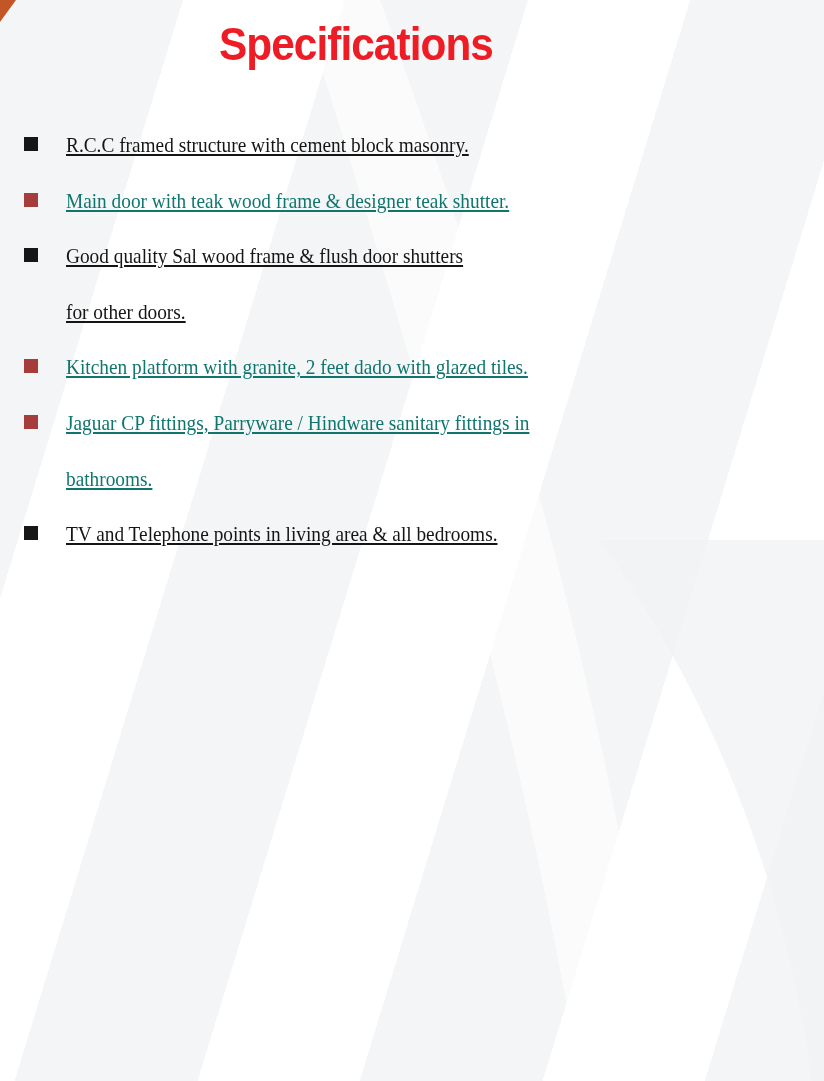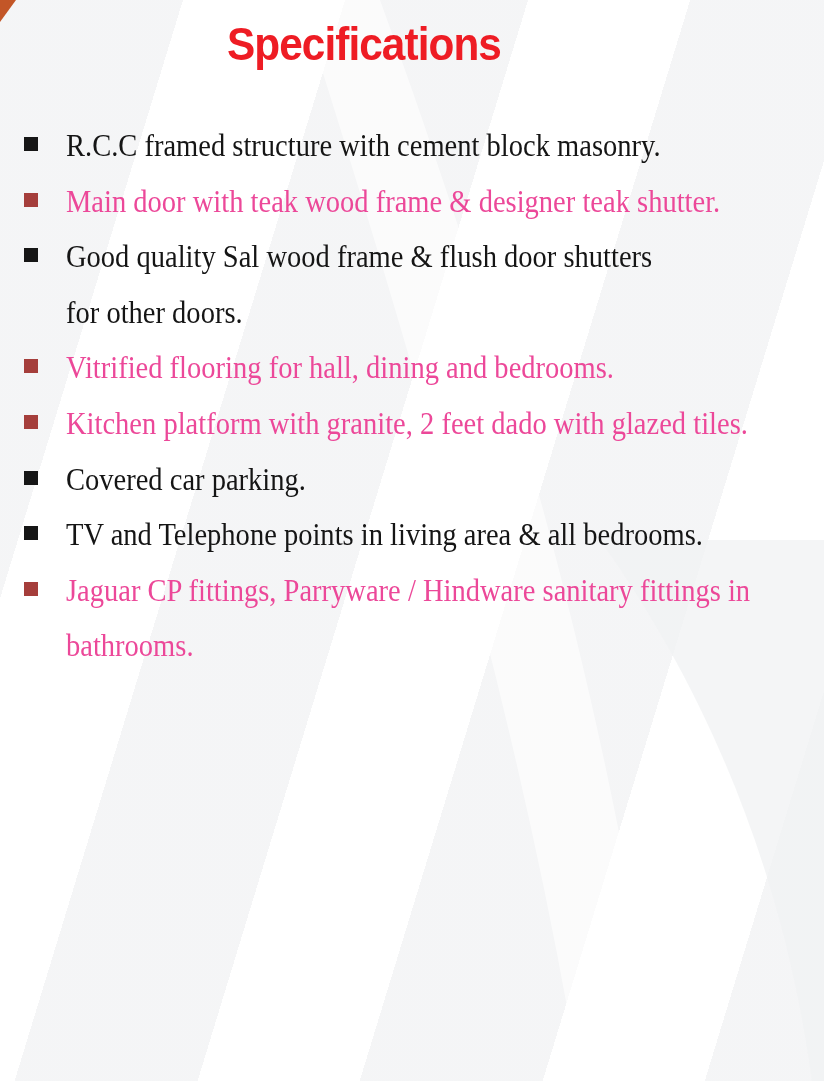--- a/index.html
+++ b/index.html
@@ -50,7 +50,7 @@
   .title-wrap {
     position: absolute;
     top: 18px;
-    left: 8px;
+    left: 0;
     width: 712px;
     text-align: center;
     z-index: 3;

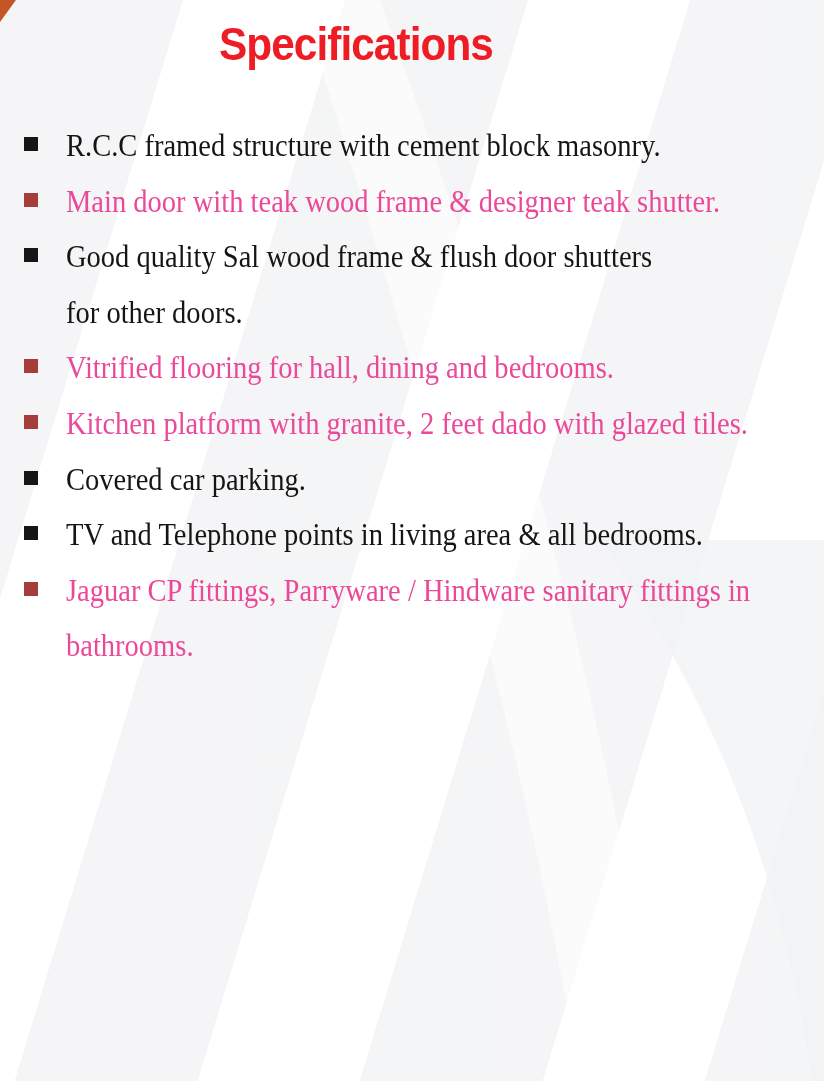--- a/index.html
+++ b/index.html
@@ -91,10 +91,11 @@
   }
   .text {
     flex: 1 1 auto;
-    font-size: 31px;
+    font-size: 21px;
     line-height: 55.6px;
     color: #151515;
     letter-spacing: 0px;
+    text-decoration: underline;
   }
   .item[data-variant="red"] .text {
     color: #ec4899;

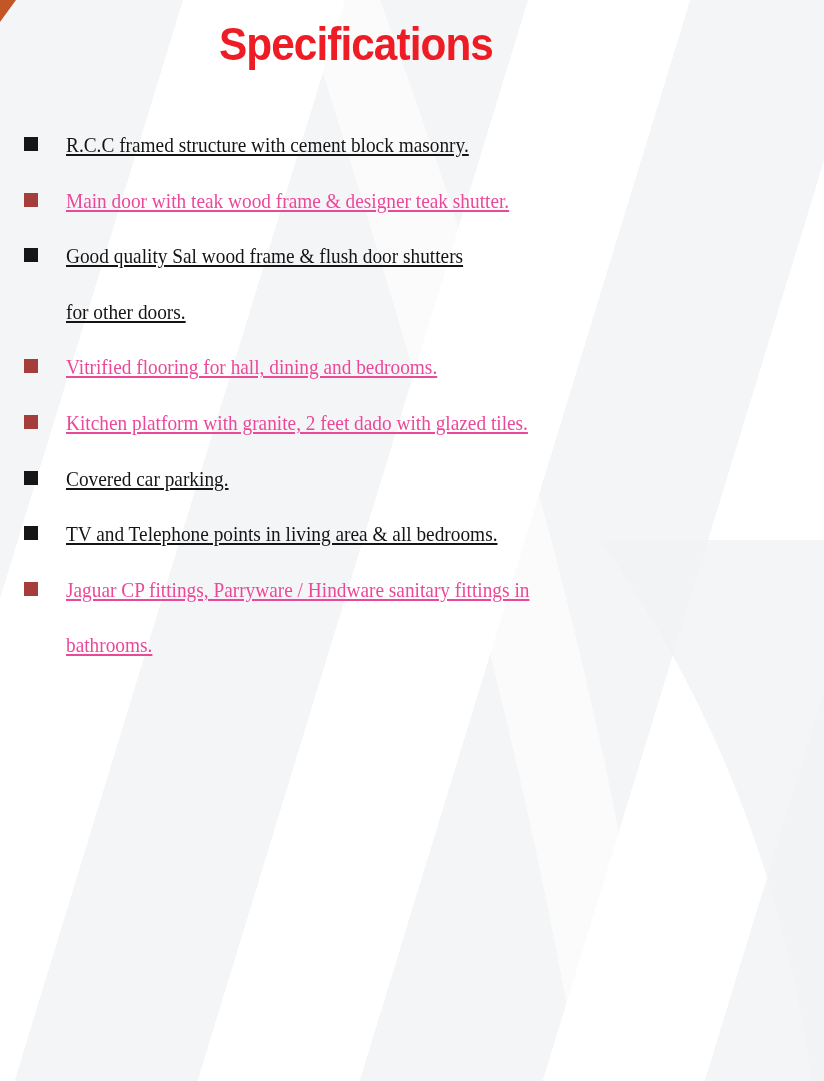--- a/index.html
+++ b/index.html
@@ -98,7 +98,7 @@
     text-decoration: underline;
   }
   .item[data-variant="red"] .text {
-    color: #ec4899;
+    color: #0f766e;
   }
   .line {
     display: block;

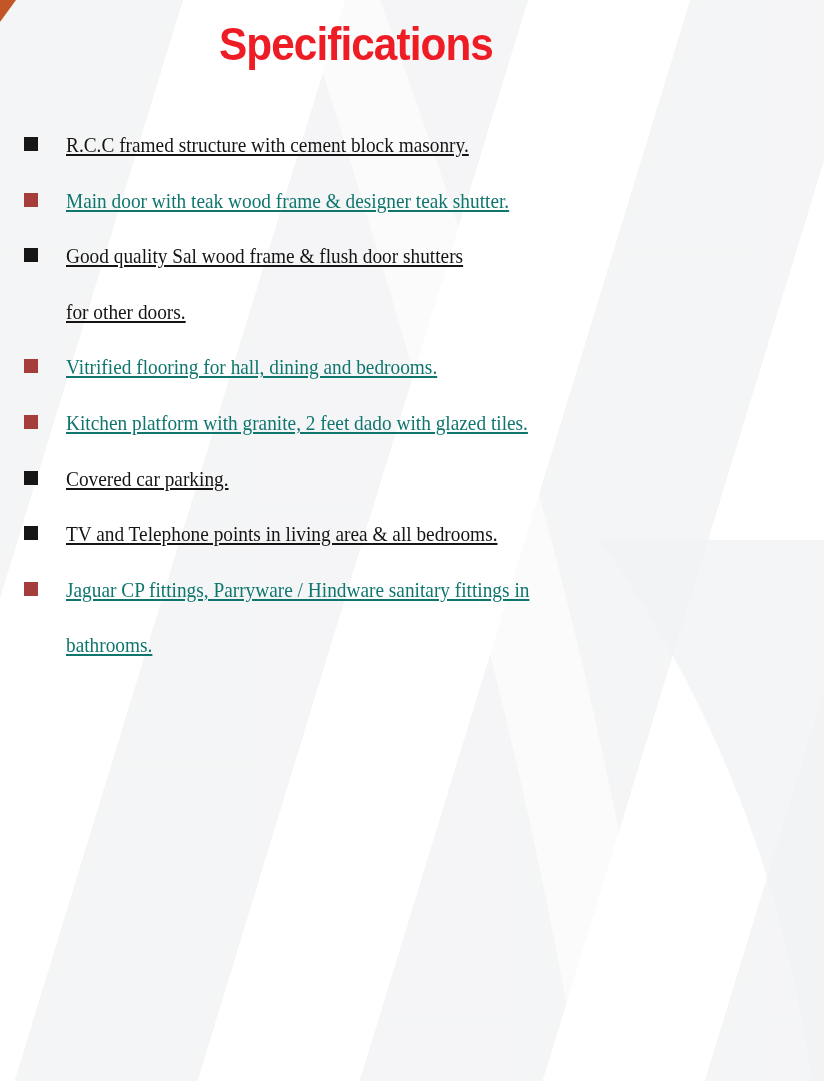--- a/index.html
+++ b/index.html
@@ -148,12 +148,6 @@
     </div>
   </div>
 
-  <div class="item" data-variant="red">
-    <div class="bullet"></div>
-    <div class="text">
-      <span class="line">Vitrified flooring for hall, dining and bedrooms.</span>
-    </div>
-  </div>
 
 
   <div class="item" data-variant="red">

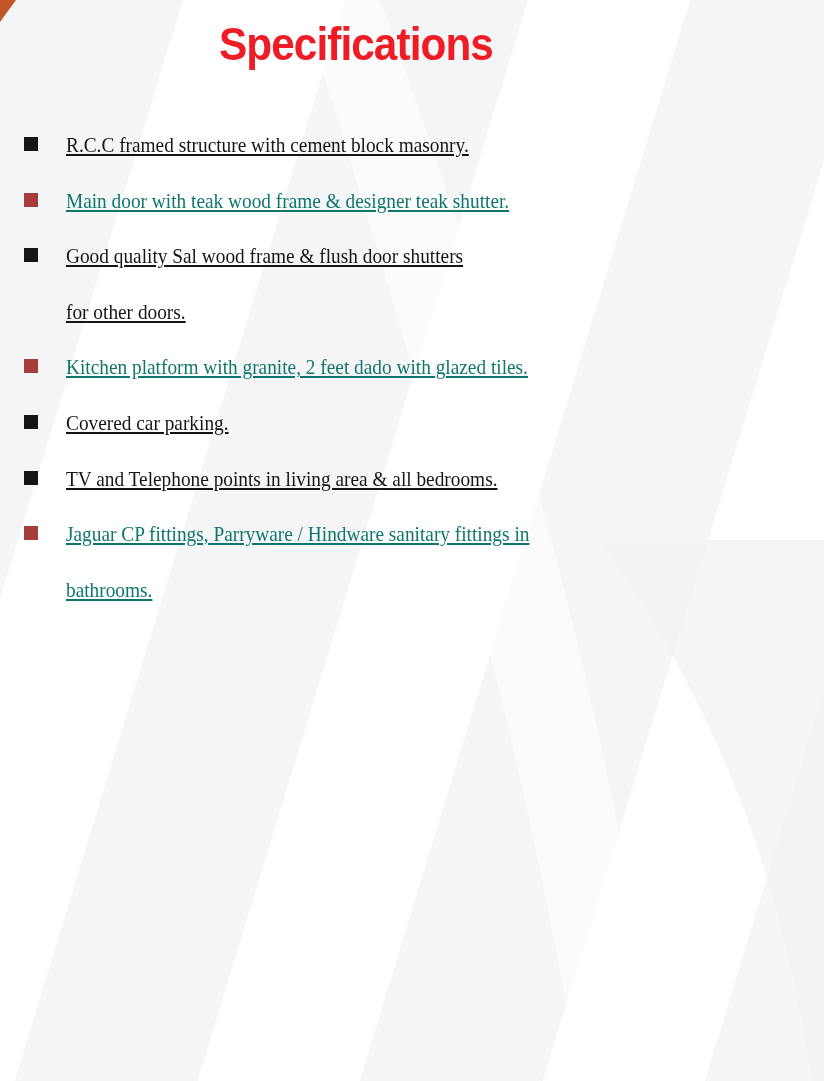--- a/index.html
+++ b/index.html
@@ -158,12 +158,6 @@
   </div>
 
 
-  <div class="item" data-variant="black">
-    <div class="bullet"></div>
-    <div class="text">
-      <span class="line">Covered car parking.</span>
-    </div>
-  </div>
 
 
   <div class="item" data-variant="black">

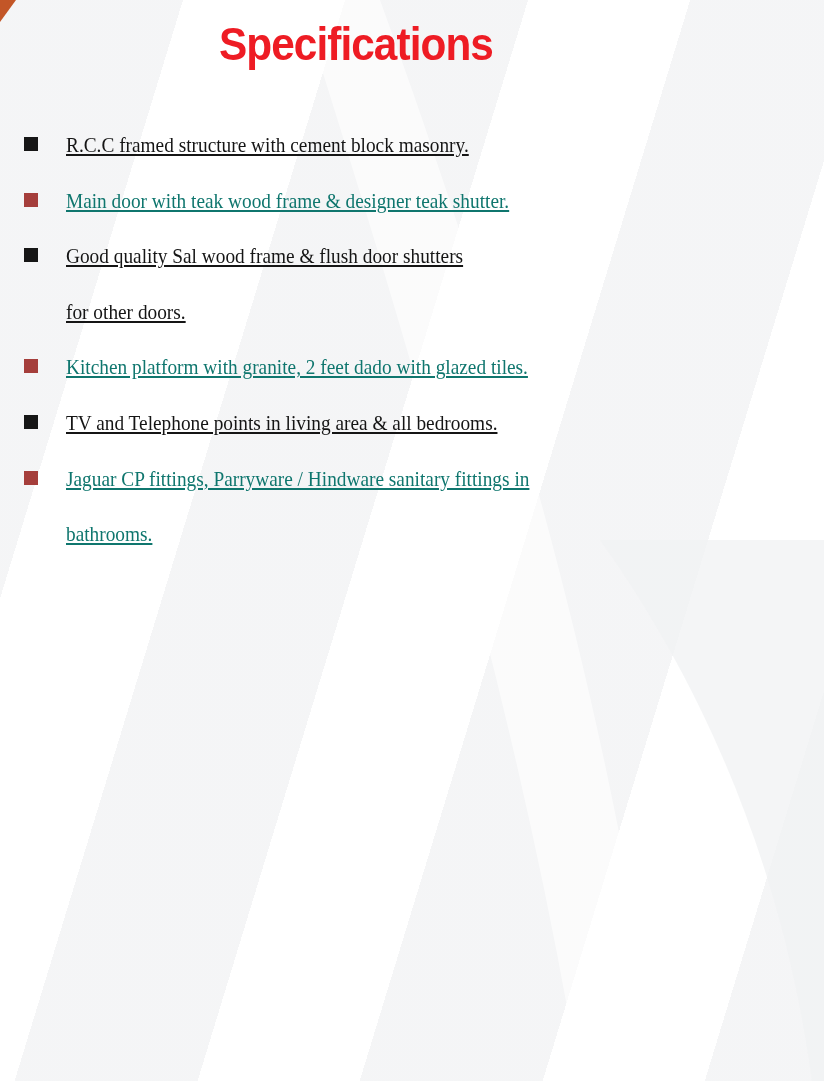--- a/index.html
+++ b/index.html
@@ -160,13 +160,6 @@
 
 
 
-  <div class="item" data-variant="black">
-    <div class="bullet"></div>
-    <div class="text">
-      <span class="line">TV and Telephone points in living area &amp; all bedrooms.</span>
-    </div>
-  </div>
-
   <div class="item" data-variant="red">
     <div class="bullet"></div>
     <div class="text">
@@ -175,6 +168,13 @@
     </div>
   </div>
 
+  <div class="item" data-variant="black">
+    <div class="bullet"></div>
+    <div class="text">
+      <span class="line">TV and Telephone points in living area &amp; all bedrooms.</span>
+    </div>
+  </div>
+
 
 </div>
 

